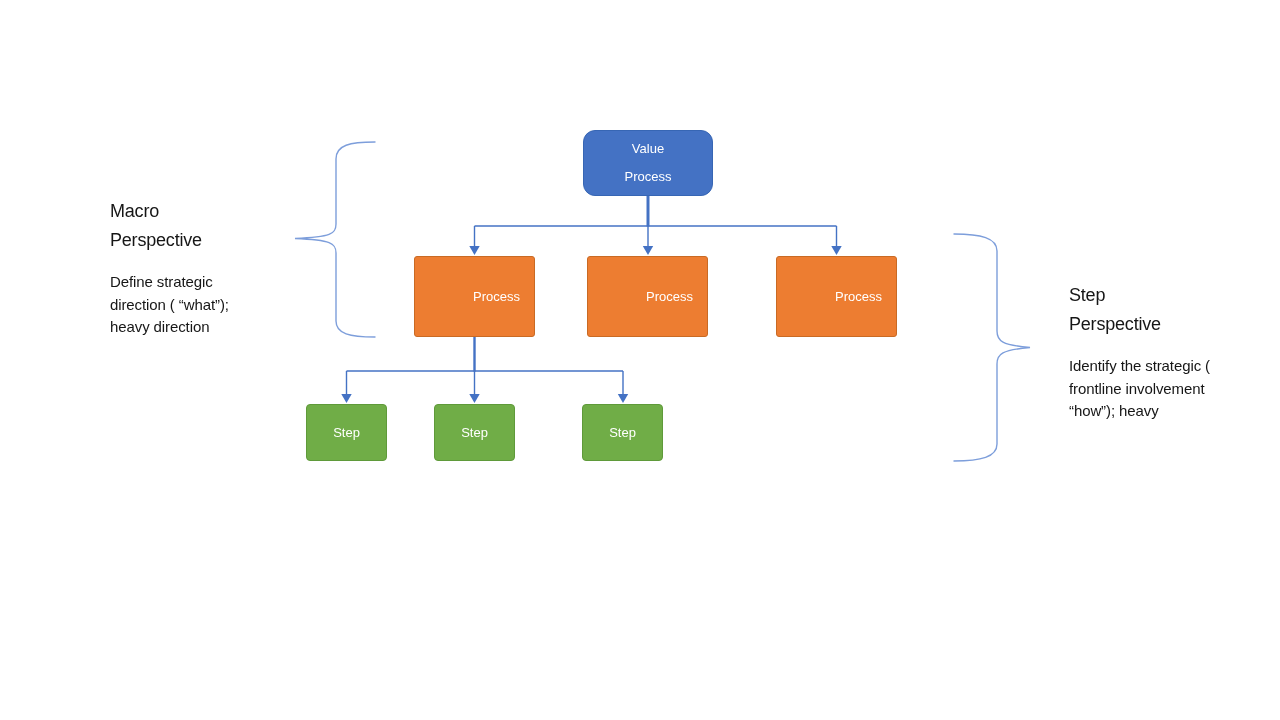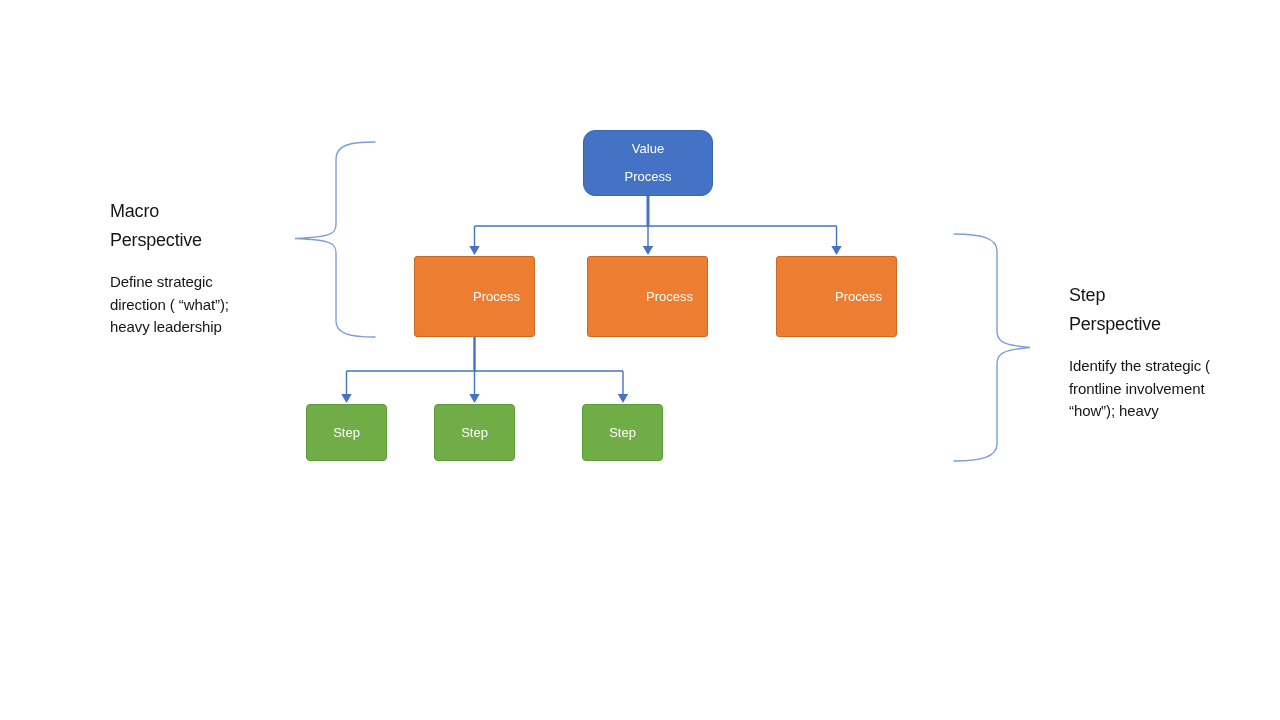--- a/index.html
+++ b/index.html
@@ -118,7 +118,7 @@
     <div class="ann-body">
       <div>Define strategic</div>
       <div>direction ( “what”);</div>
-      <div>heavy leadership</div>
+      <div>heavy direction</div>
     </div>
   </div>
 

